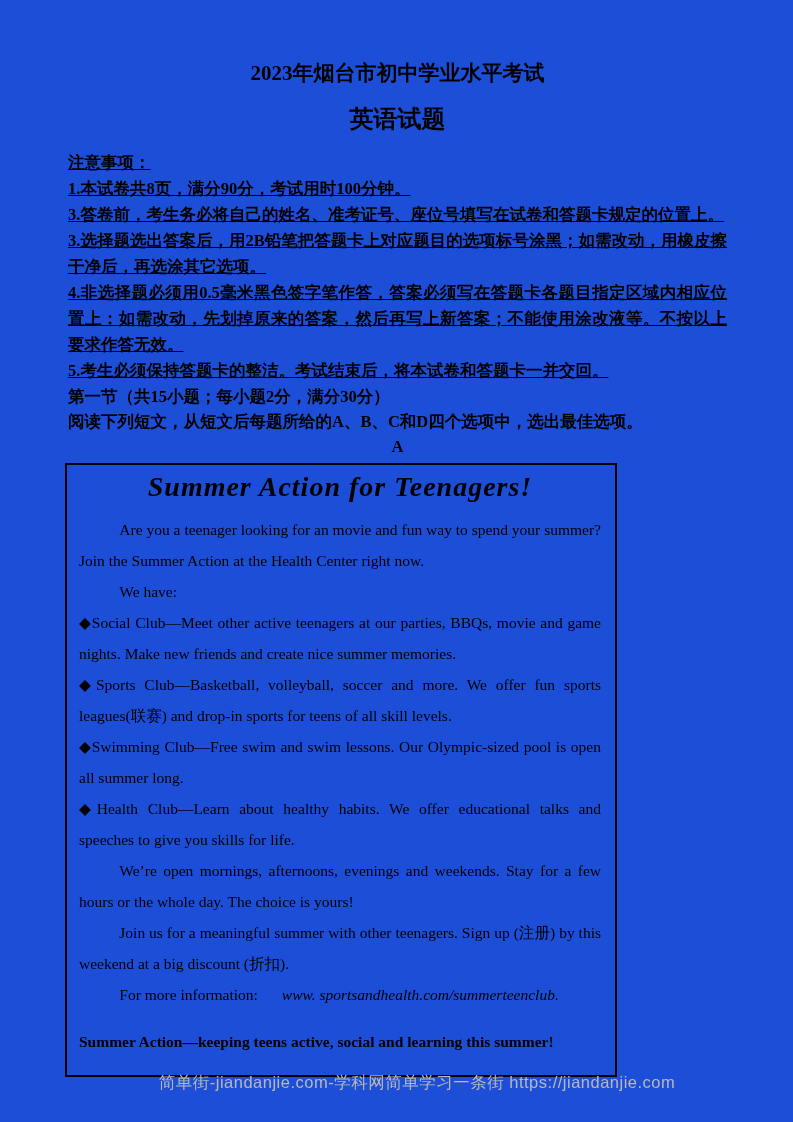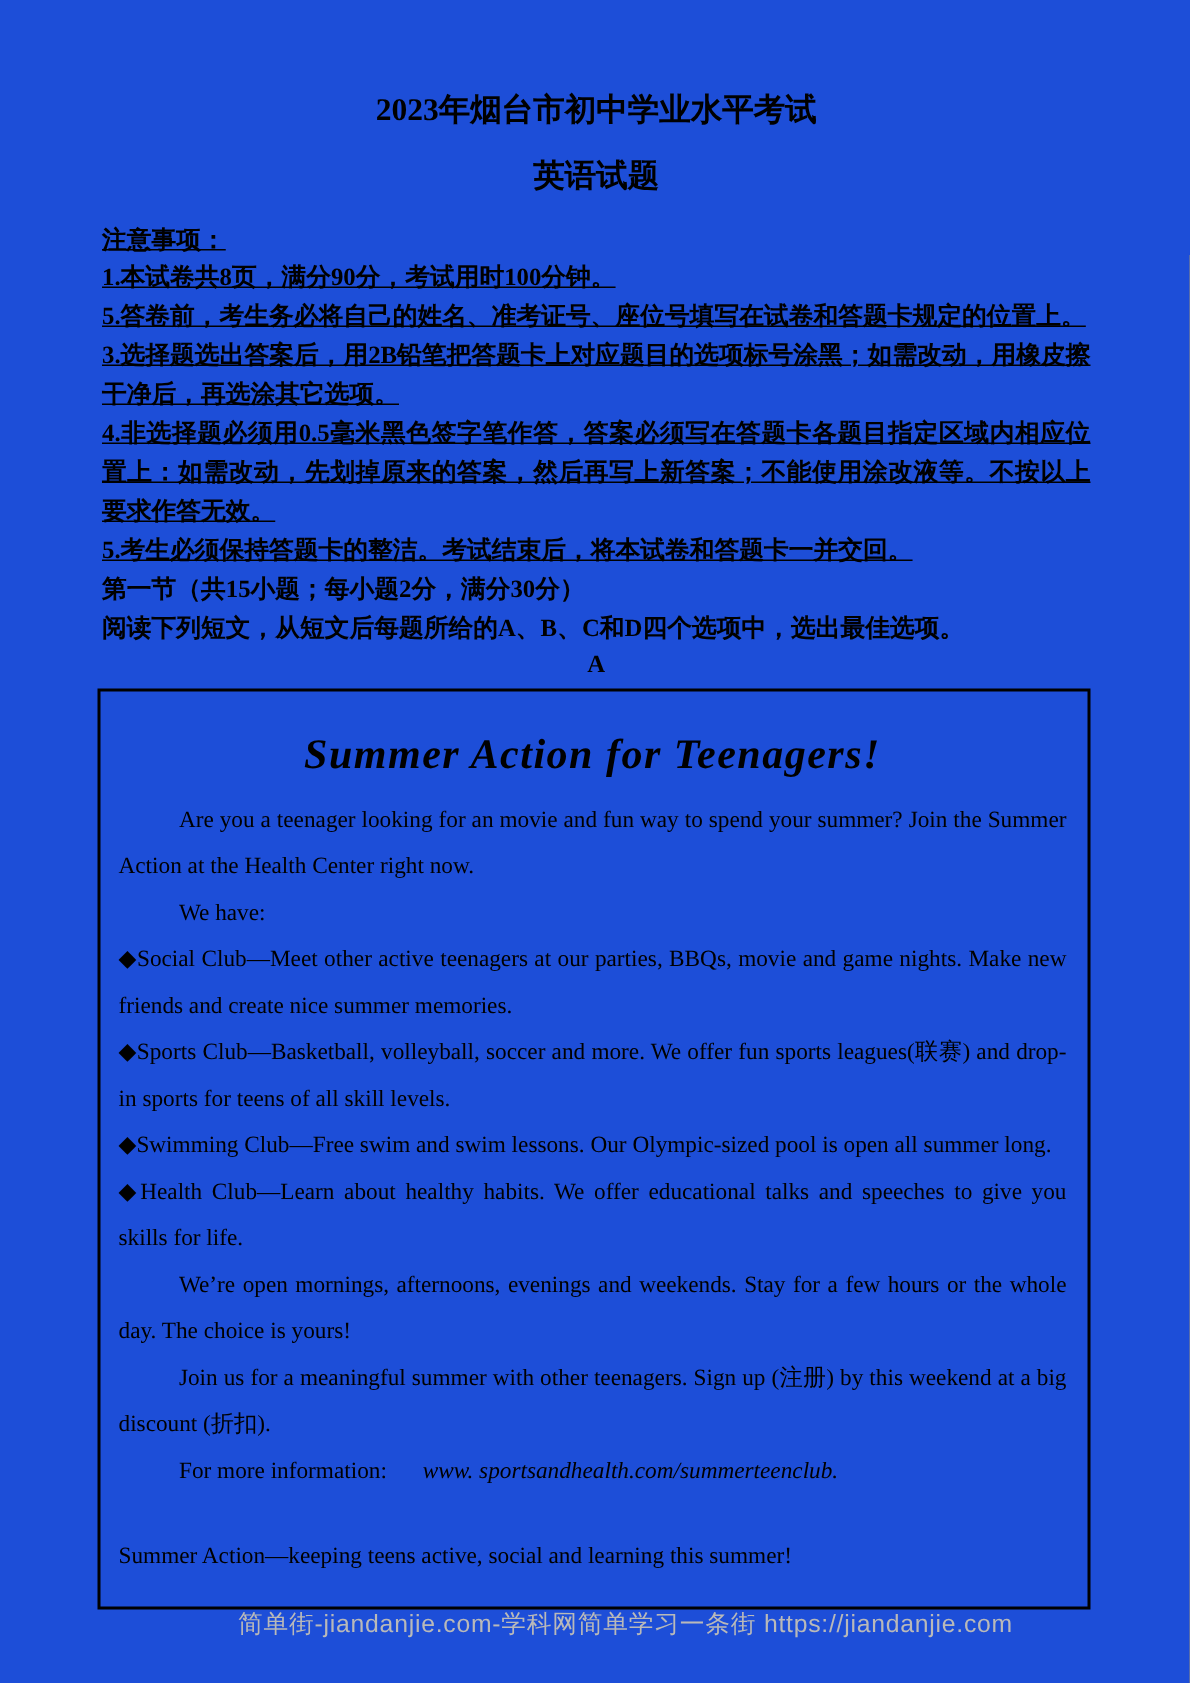--- a/index.html
+++ b/index.html
@@ -25,7 +25,7 @@
   }
   .exam-subtitle {
     text-align: center;
-    font-size: 21px;
+    font-size: 24px;
     font-weight: bold;
     line-height: 1.3;
     margin-top: 17px;

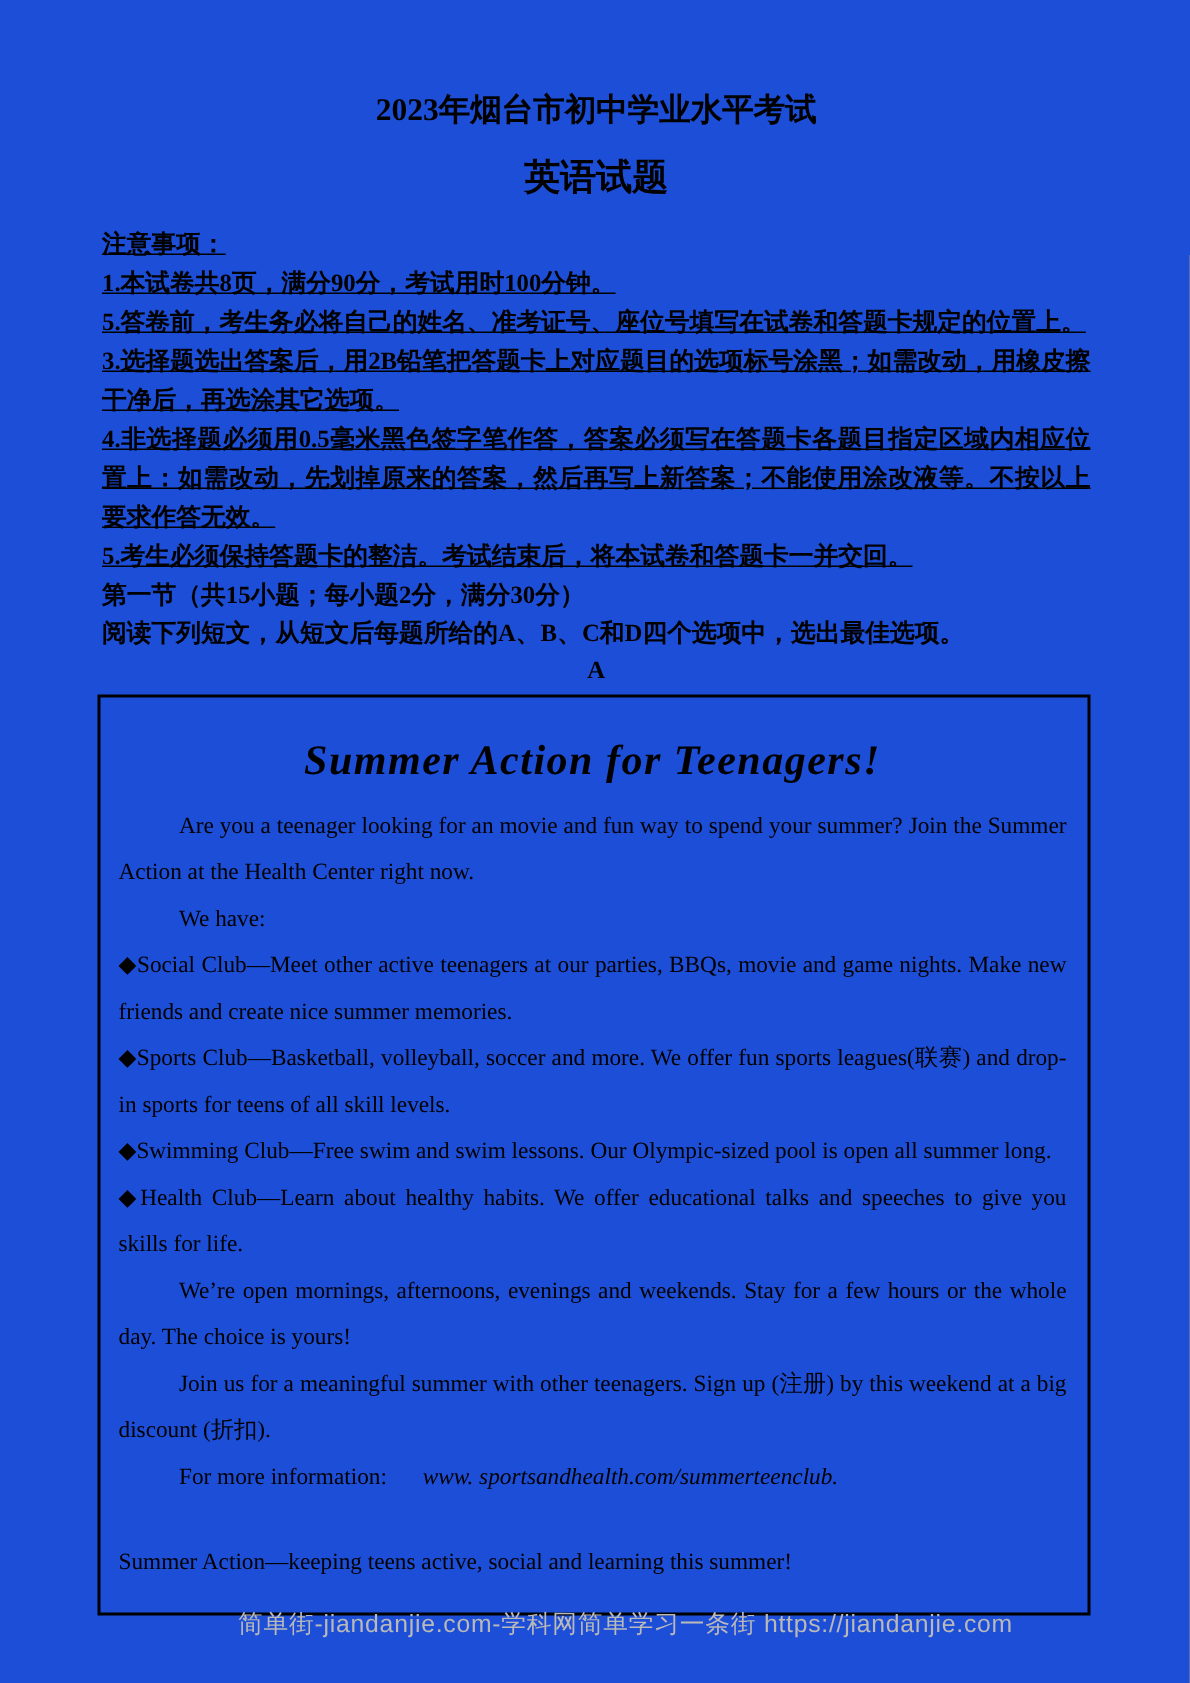--- a/index.html
+++ b/index.html
@@ -109,7 +109,7 @@
   <div class="notice-block">
     <p>注意事项：</p>
     <p>1.本试卷共8页，满分90分，考试用时100分钟。</p>
-    <p>5.答卷前，考生务必将自己的姓名、准考证号、座位号填写在试卷和答题卡规定的位置上。</p>
+    <p>3.答卷前，考生务必将自己的姓名、准考证号、座位号填写在试卷和答题卡规定的位置上。</p>
     <p>3.选择题选出答案后，用2B铅笔把答题卡上对应题目的选项标号涂黑；如需改动，用橡皮擦干净后，再选涂其它选项。</p>
     <p>4.非选择题必须用0.5毫米黑色签字笔作答，答案必须写在答题卡各题目指定区域内相应位置上：如需改动，先划掉原来的答案，然后再写上新答案；不能使用涂改液等。不按以上要求作答无效。</p>
     <p>5.考生必须保持答题卡的整洁。考试结束后，将本试卷和答题卡一并交回。</p>

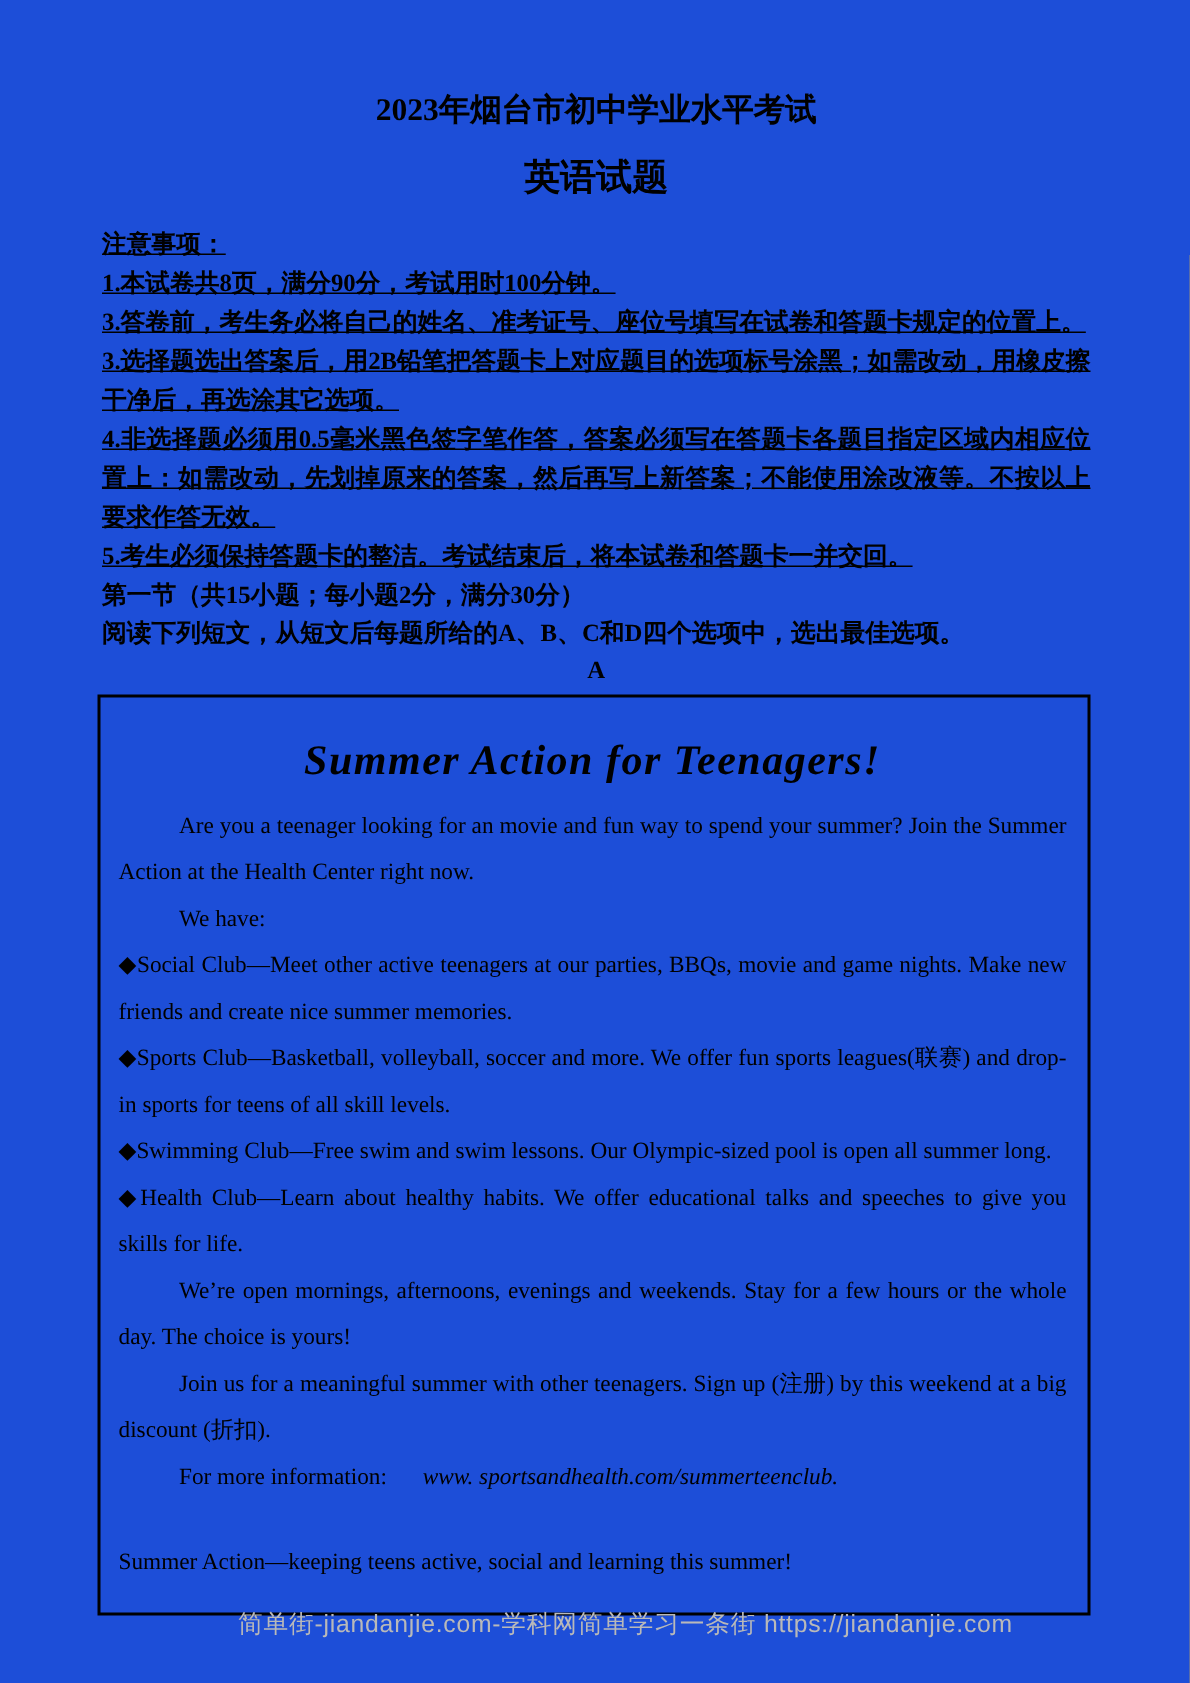--- a/index.html
+++ b/index.html
@@ -56,9 +56,9 @@
   .passage-box {
     margin-top: 4px;
     margin-left: -3px;
-    width: 662px;
+    width: 552px;
     border: 2px solid #000;
-    padding: 24px 14px 18px 12px;
+    padding: 3px 14px 18px 12px;
     font-size: 15.5px;
     line-height: 2.0;
     text-align: justify;

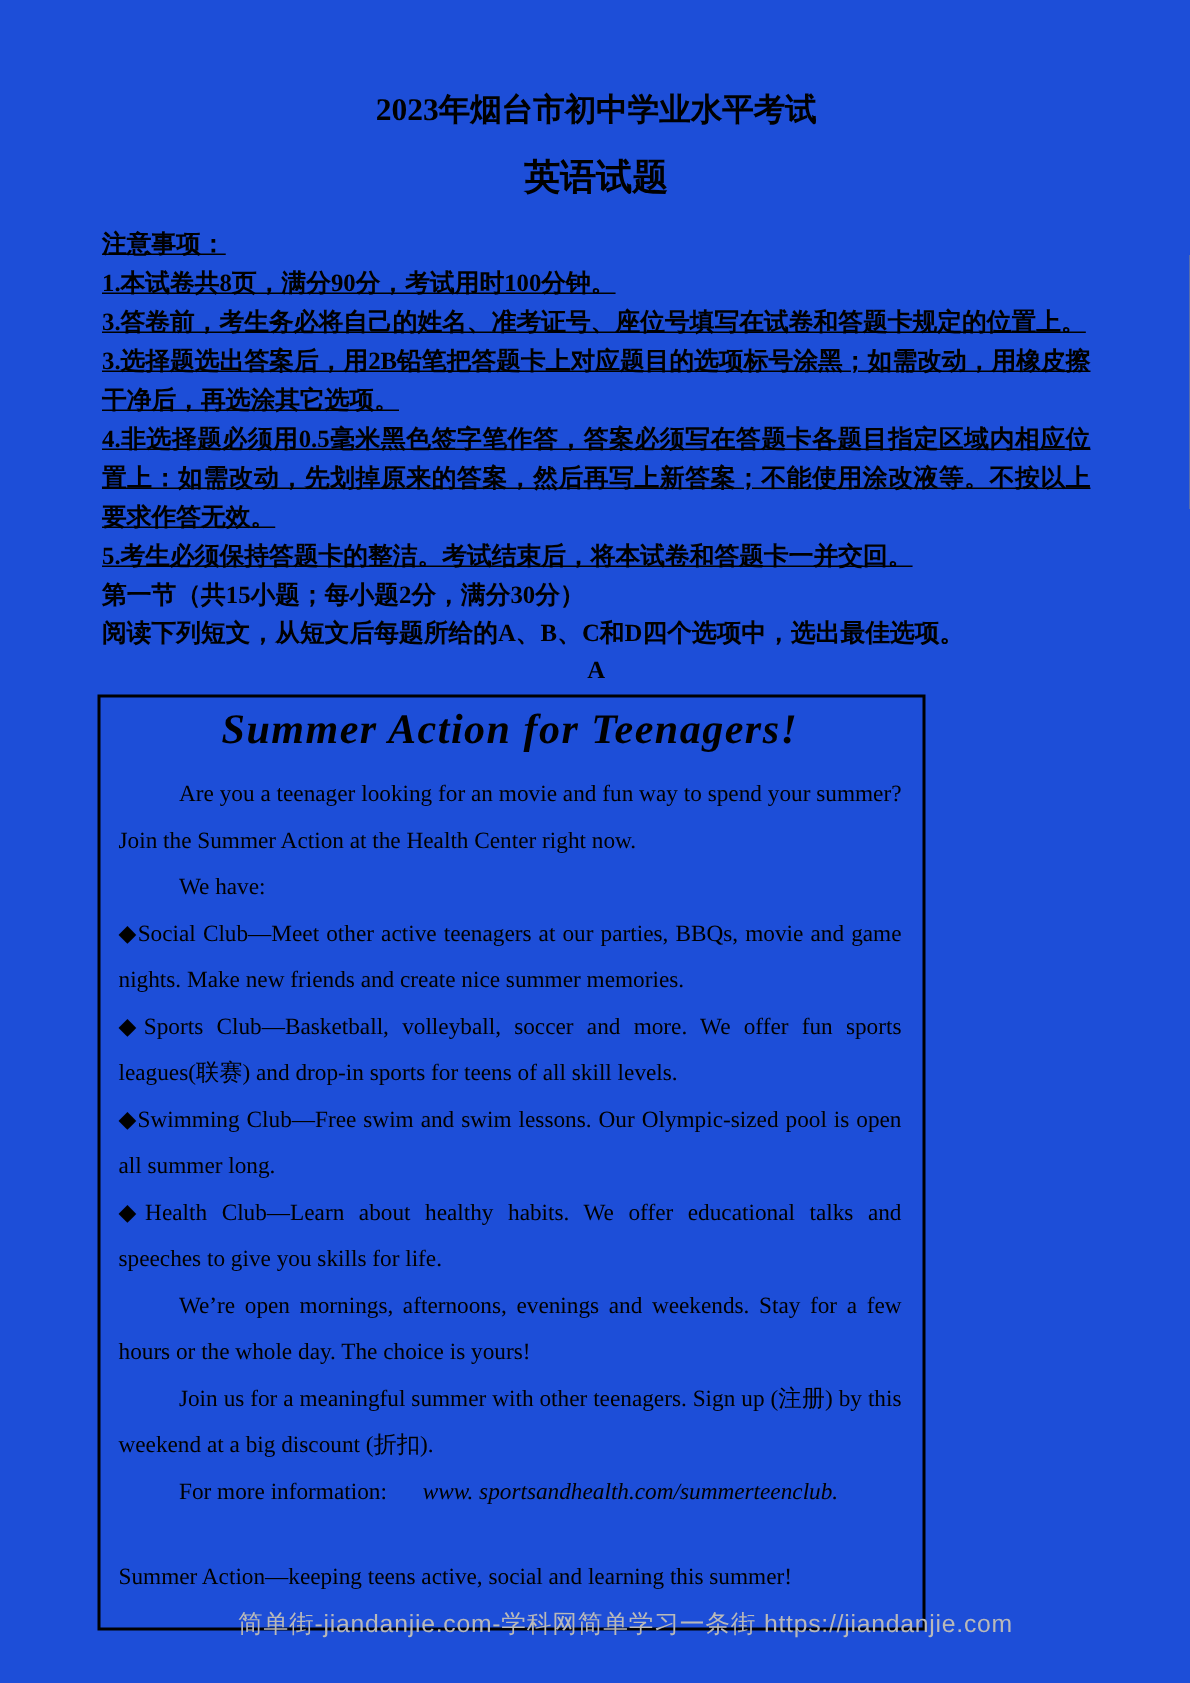--- a/index.html
+++ b/index.html
@@ -81,8 +81,8 @@
 
   .passage-closing {
     text-align: center;
-    font-weight: normal;
-    margin-top: 26px;
+    font-weight: bold;
+    margin-top: 16px;
   }
 
   .footer-watermark {

